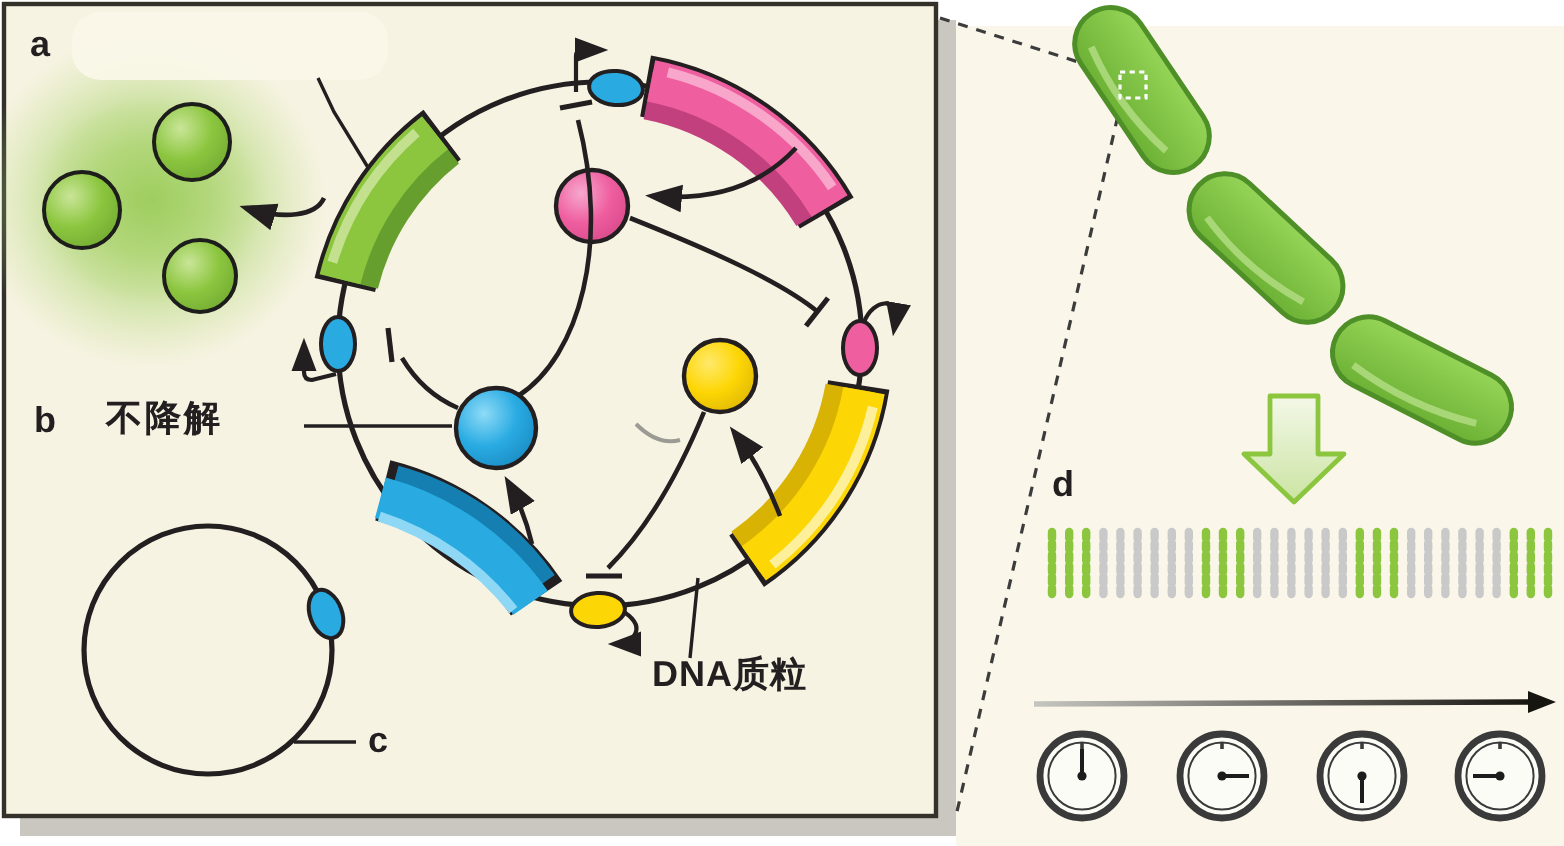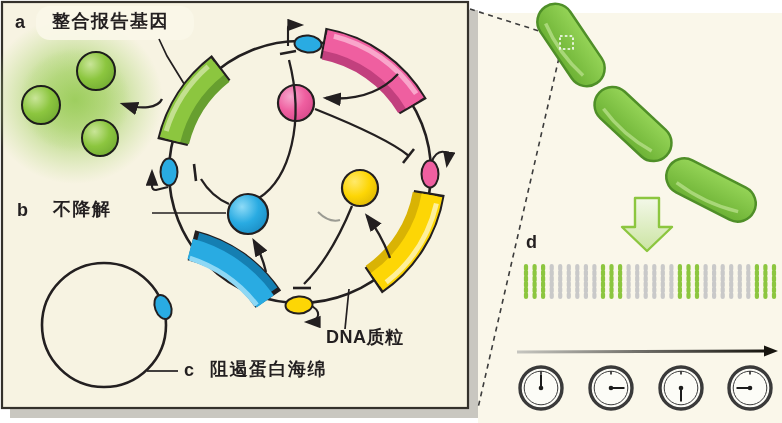--- a/index.html
+++ b/index.html
@@ -249,7 +249,6 @@
 </svg>
 
 <div class="lbl" style="left:15px;top:13px;">a</div>
-<div class="lbl cjk" style="left:52px;top:12px;">整合报告基因</div>
 
 <div class="lbl" style="left:17px;top:201px;">b</div>
 <div class="lbl cjk" style="left:53px;top:200px;text-align:center;">不降解</div>

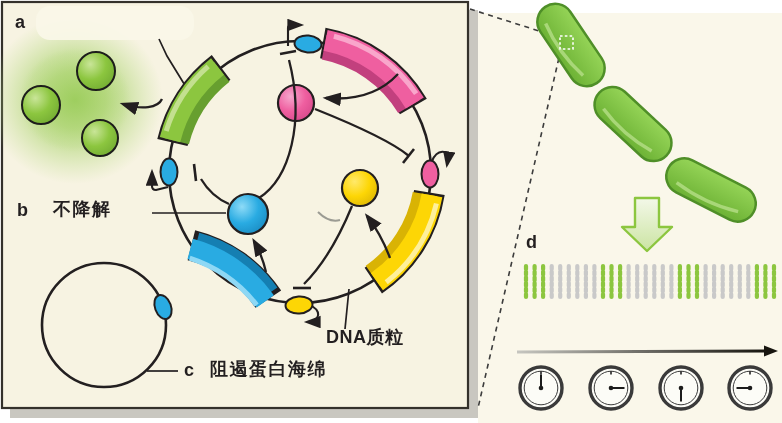--- a/index.html
+++ b/index.html
@@ -254,7 +254,6 @@
 <div class="lbl cjk" style="left:53px;top:200px;text-align:center;">不降解</div>
 
 <div class="lbl" style="left:184px;top:361px;">c</div>
-<div class="lbl cjk" style="left:210px;top:360px;">阻遏蛋白海绵</div>
 
 <div class="lbl" style="left:326px;top:328px;letter-spacing:0.5px;">DNA质粒</div>
 

